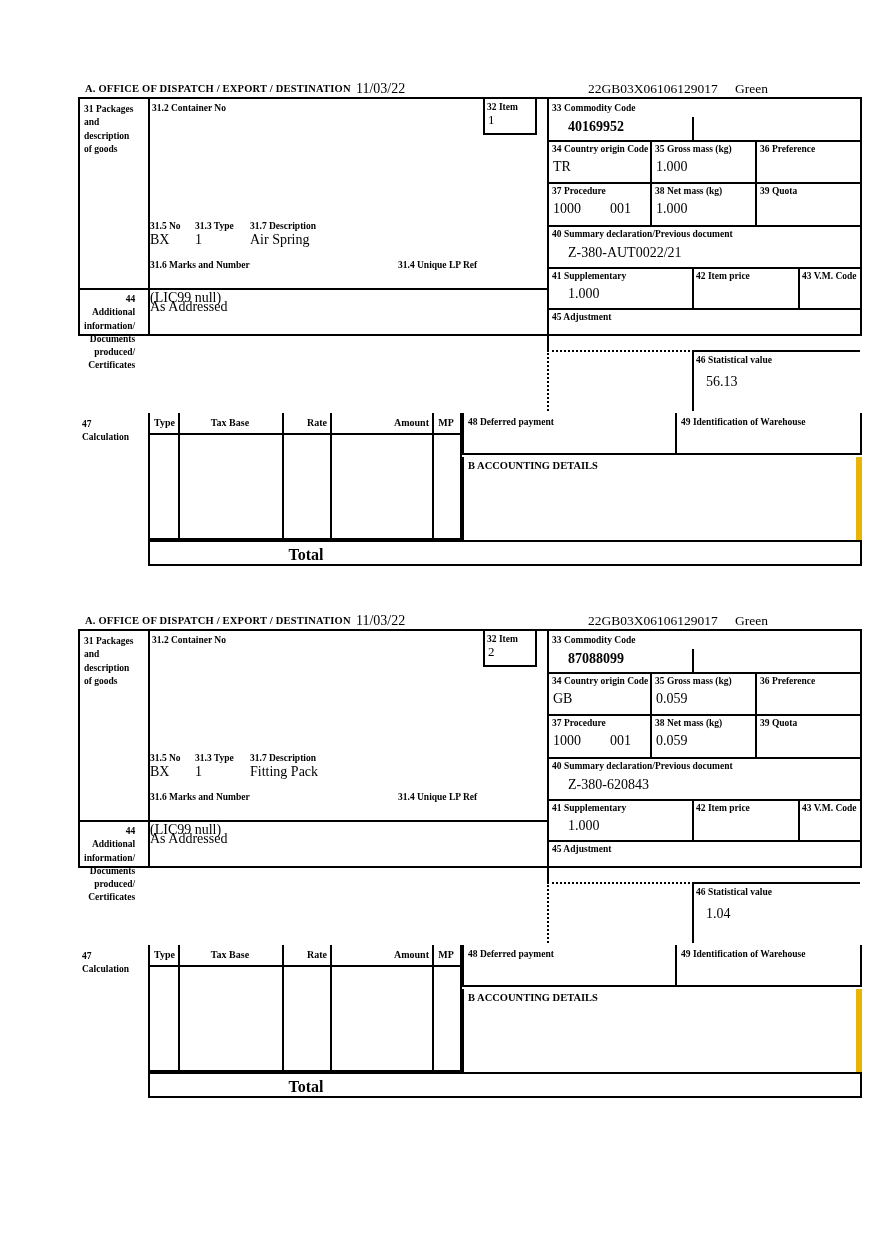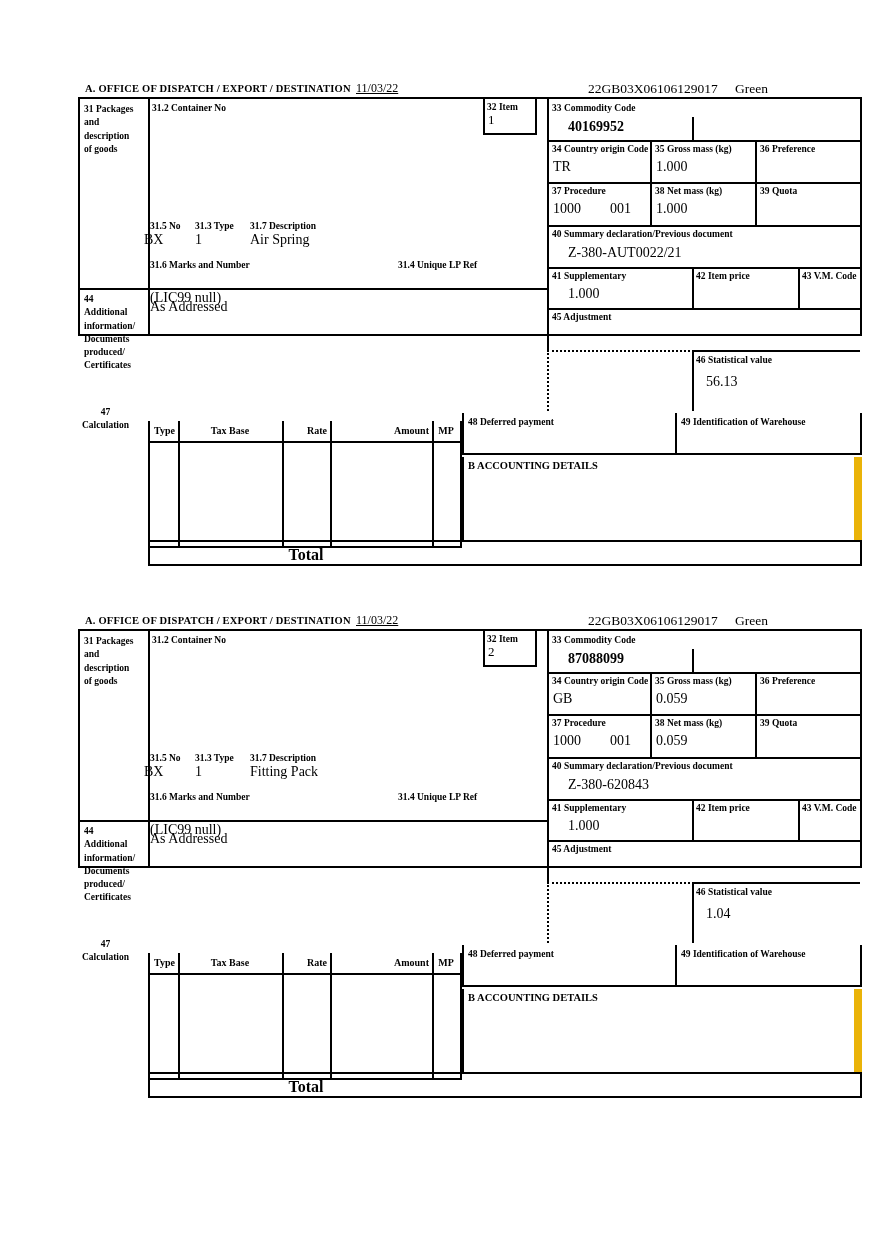--- a/index.html
+++ b/index.html
@@ -14,7 +14,7 @@
   
   .hdr { position:absolute; white-space:nowrap; }
   .hdr-office { left:85px; top:1px; font-size:10.5px; font-weight:bold; letter-spacing:.2px; }
-  .hdr-date { left:356px; top:-1px; font-size:12px;text-decoration:underline; }
+  .hdr-date { left:356px; top:-1px; font-size:14px; }
   .hdr-mrn { left:588px; top:-1px; font-size:13.5px; }
   .hdr-routing { left:735px; top:-1px; font-size:13.5px; }
 

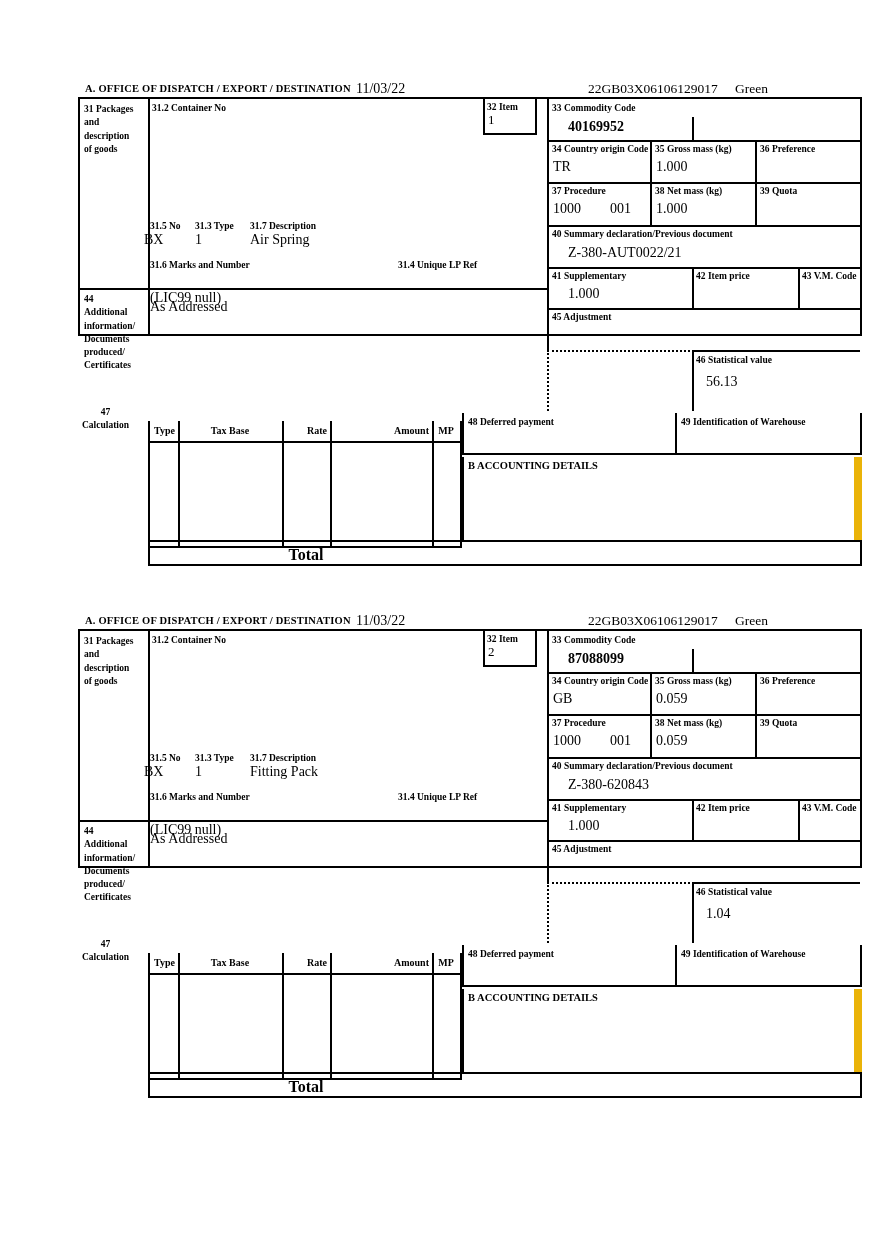--- a/index.html
+++ b/index.html
@@ -79,7 +79,7 @@
   .l-31-5 { left:70px; top:122px; }
   .l-31-3 { left:115px; top:122px; }
   .l-31-7 { left:170px; top:122px; }
-  .v-pkgno { left:64px; top:133px;text-align:right; }
+  .v-pkgno { left:70px; top:133px;text-align:right; }
   .v-pkgtype { left:115px; top:133px; }
   .v-desc { left:170px; top:133px; }
   .l-31-6 { left:70px; top:161px; }

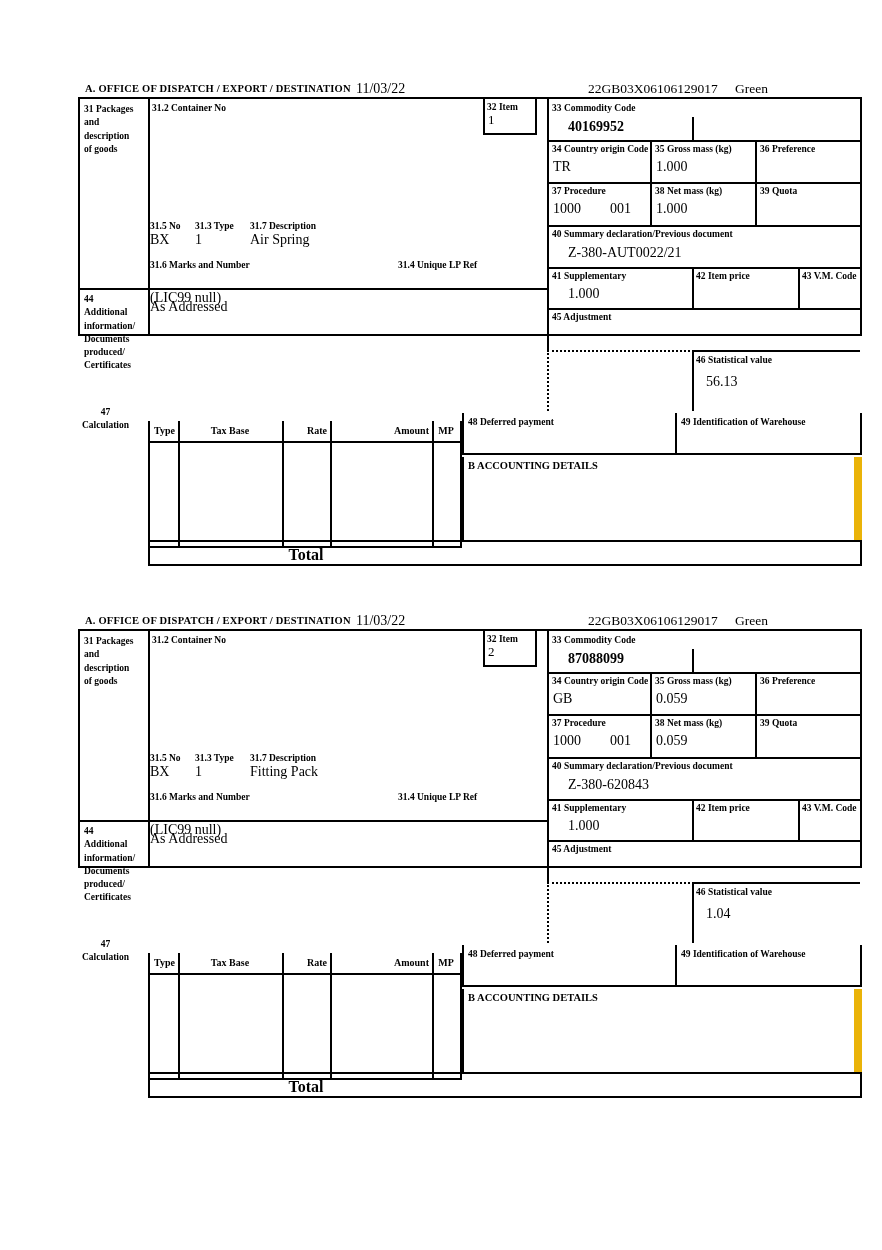--- a/index.html
+++ b/index.html
@@ -85,7 +85,7 @@
   .l-31-6 { left:70px; top:161px; }
   .l-31-4 { left:318px; top:161px; }
   .v-marks { left:70px; top:172px;margin-top:28px; }
-  .l-44 { left:4px; top:194px; }
+  .l-44 { left:4px; top:194px;text-align:right; }
   .v-44 { left:70px; top:191px; }
 
   

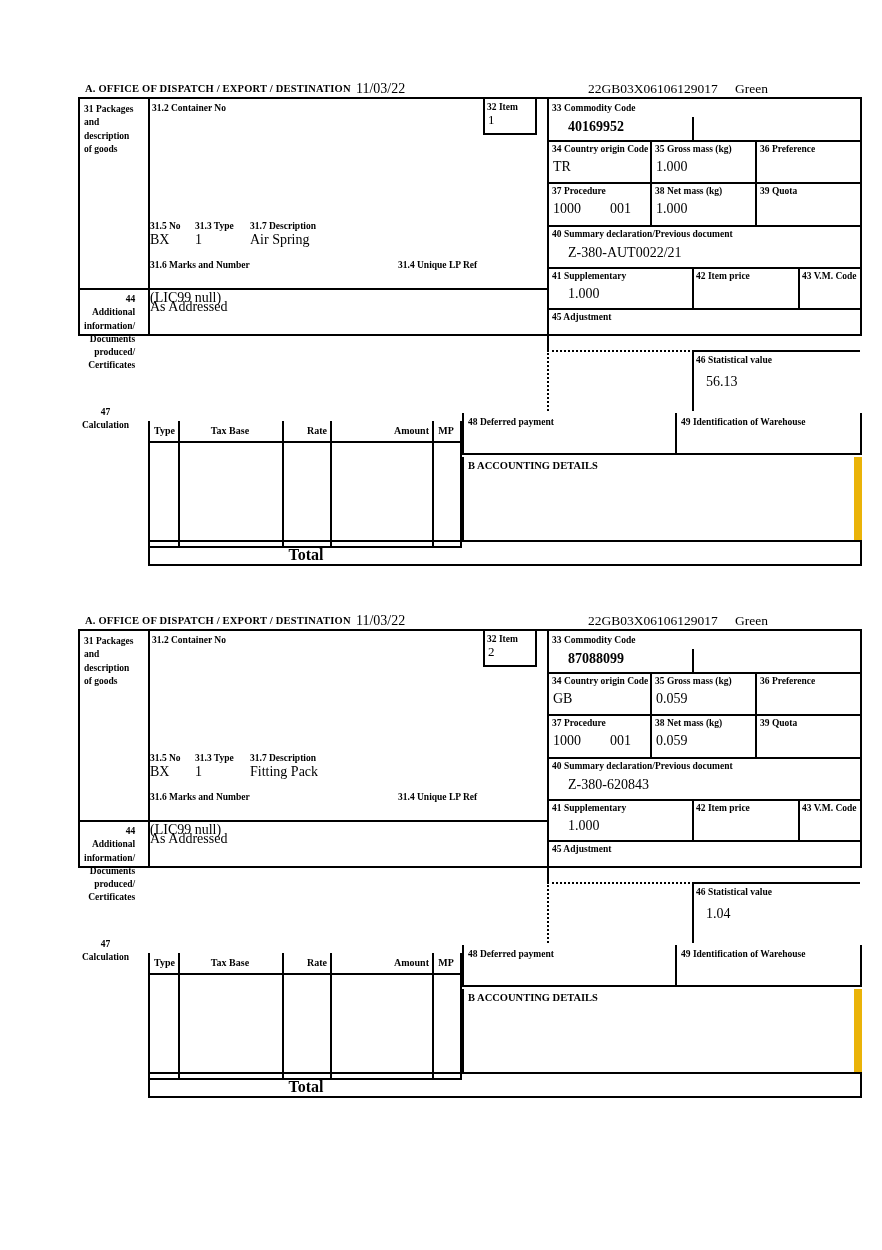--- a/index.html
+++ b/index.html
@@ -89,7 +89,7 @@
   .v-44 { left:70px; top:191px; }
 
   
-  .l-47 { position:absolute; left:82px; top:324px;text-align:center; }
+  .l-47 { position:absolute; left:82px; top:336px; }
   .calc { position:absolute; left:148px; top:331px; width:314px; height:127px;
           border:2px solid #000; border-top:none;margin-top:8px; }
   .calc .ln-c1 { left:28px; top:0; height:100%; }

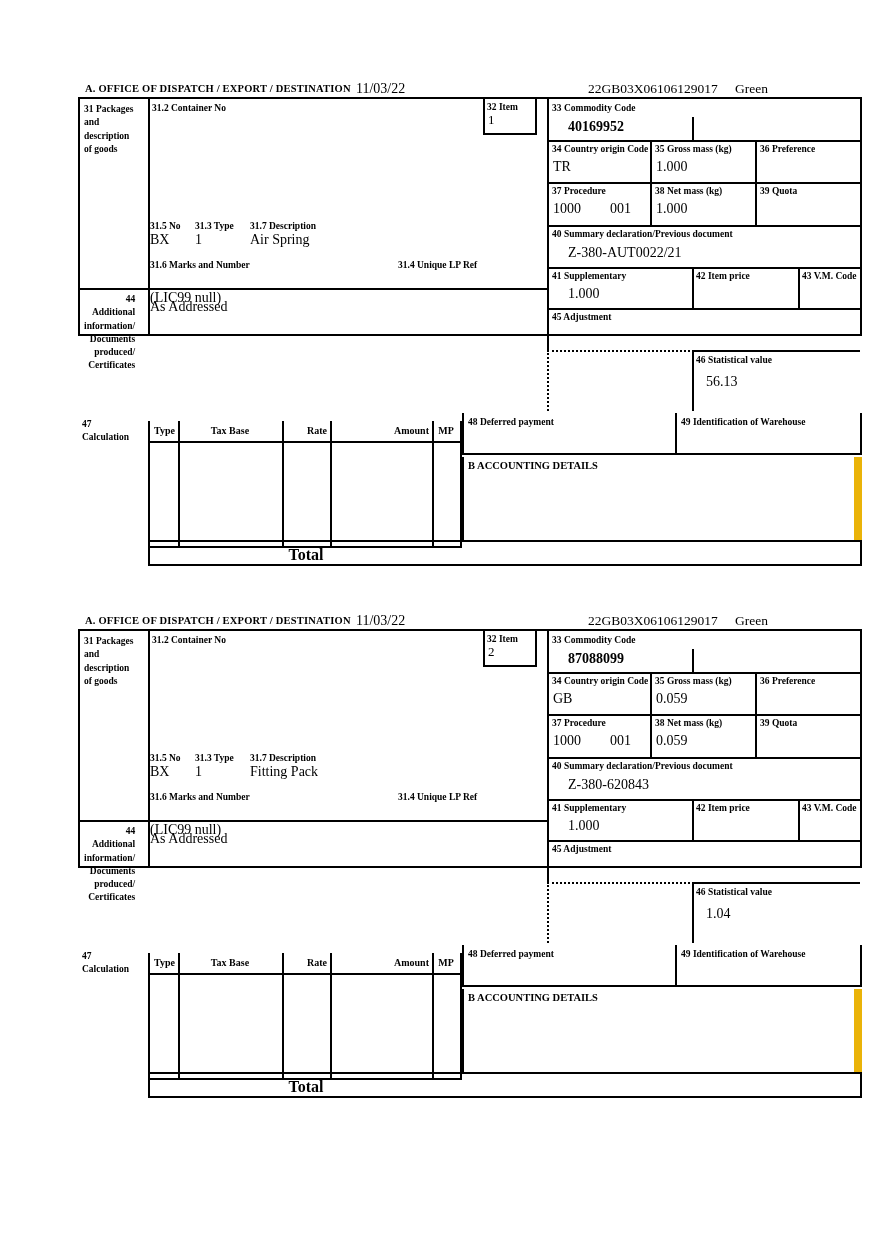--- a/index.html
+++ b/index.html
@@ -91,7 +91,7 @@
   
   .l-47 { position:absolute; left:82px; top:336px; }
   .calc { position:absolute; left:148px; top:331px; width:314px; height:127px;
-          border:2px solid #000; border-top:none;margin-top:8px; }
+          border:2px solid #000; border-top:none; }
   .calc .ln-c1 { left:28px; top:0; height:100%; }
   .calc .ln-c2 { left:132px; top:0; height:100%; }
   .calc .ln-c3 { left:180px; top:0; height:100%; }

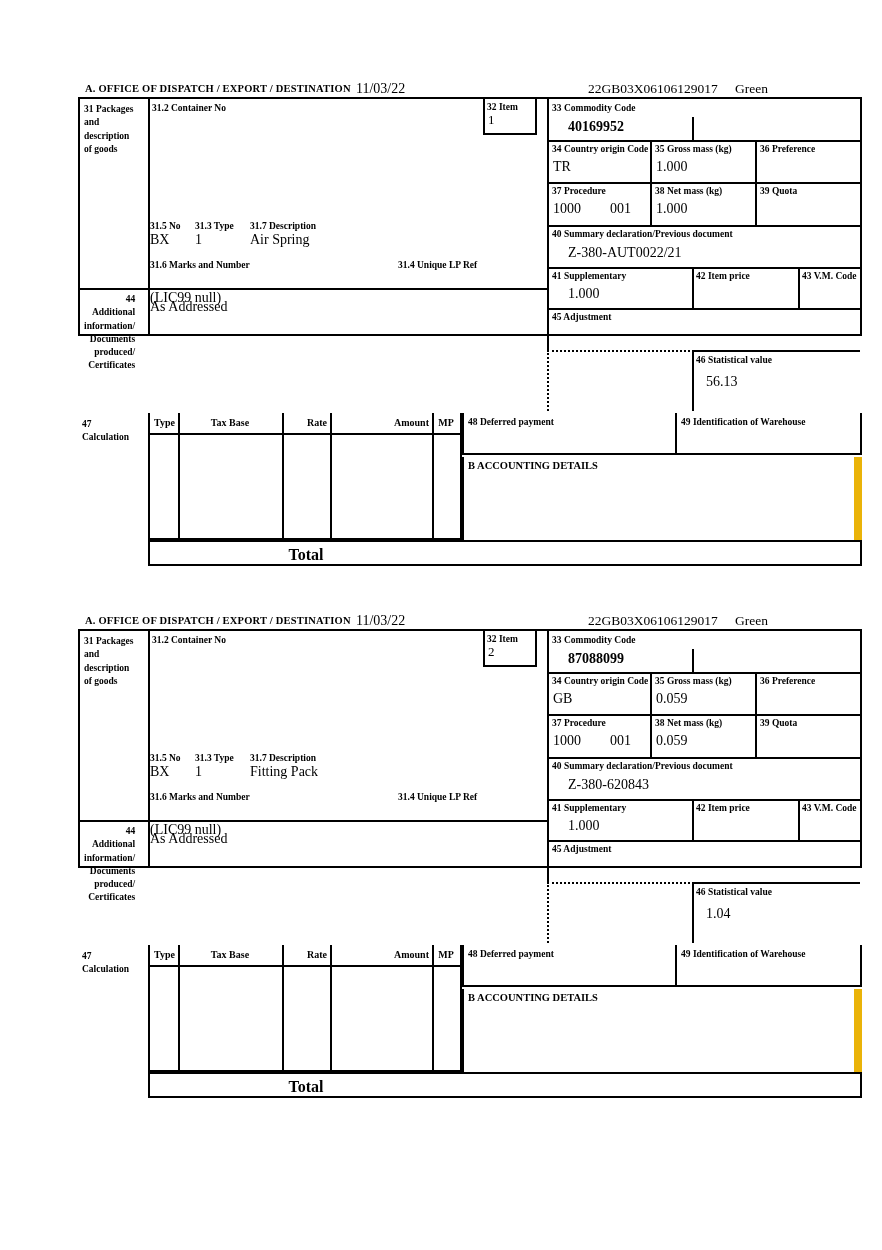--- a/index.html
+++ b/index.html
@@ -111,7 +111,7 @@
   .l-49 { left:217px; top:4px; }
 
   .bregion { position:absolute; left:462px; top:375px; width:400px; height:83px;
-             border-left:2px solid #000; border-right:8px solid #eab308; }
+             border-left:2px solid #000; border-right:6px solid #eab308; }
   .l-b { left:4px; top:3px; font-size:10.5px; }
 
   .totalrow { position:absolute; left:148px; top:458px; width:714px; height:26px;

